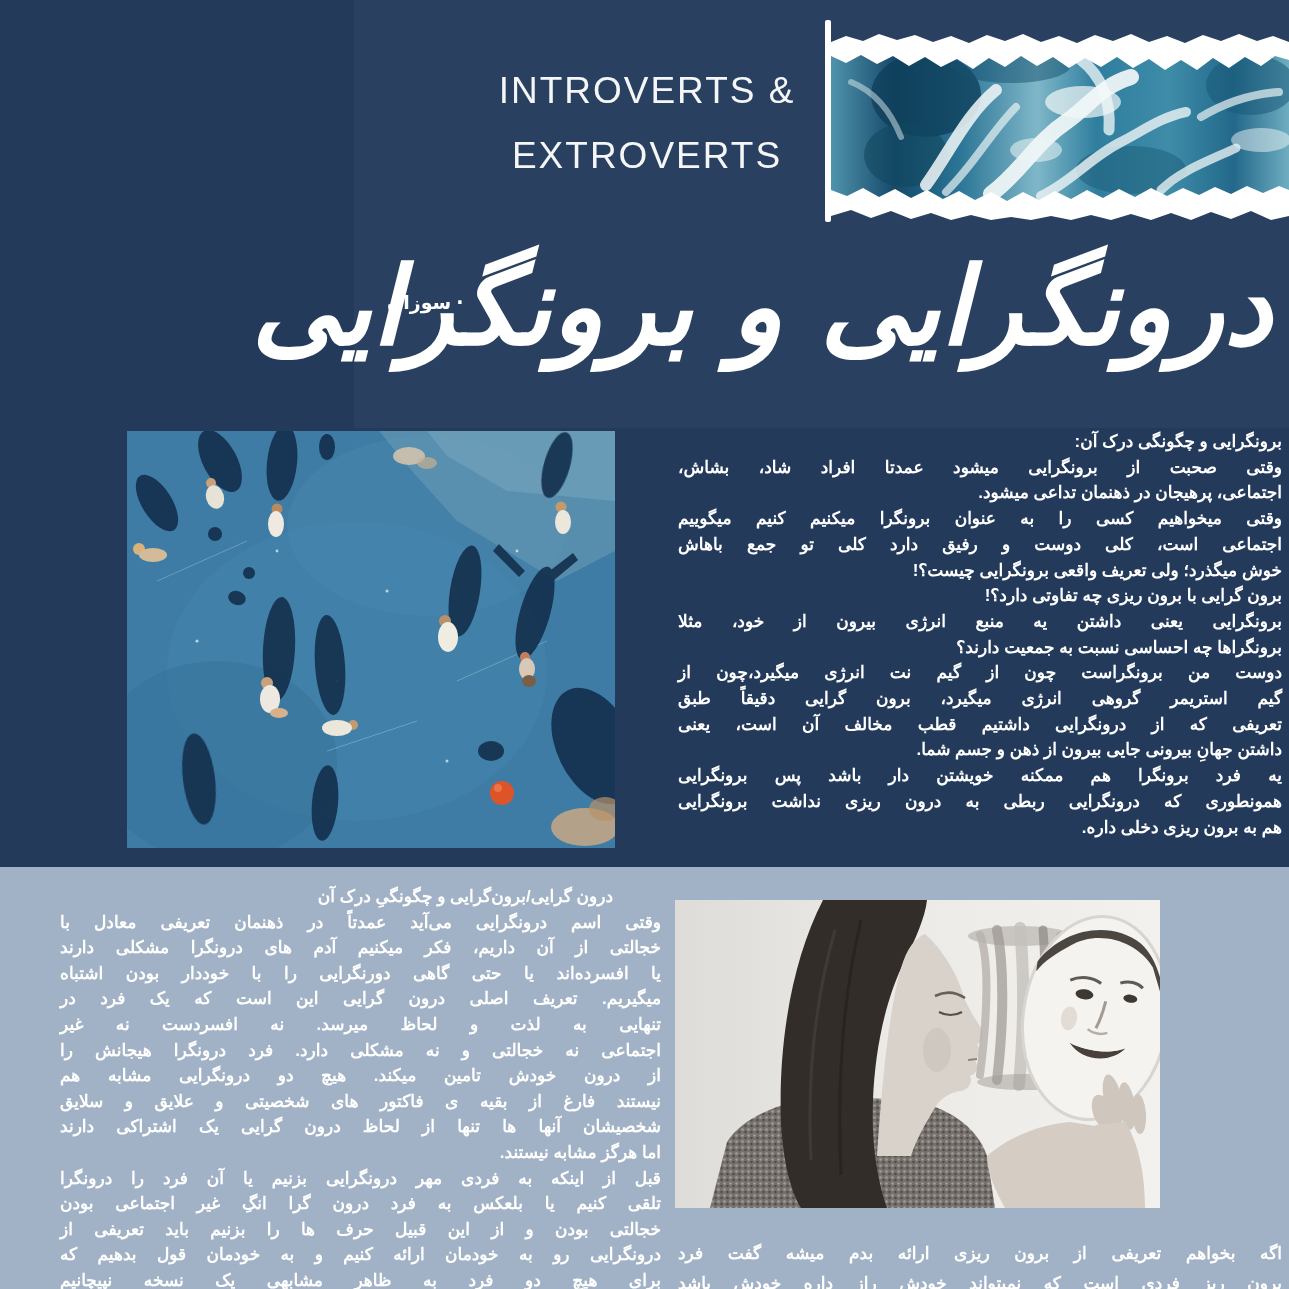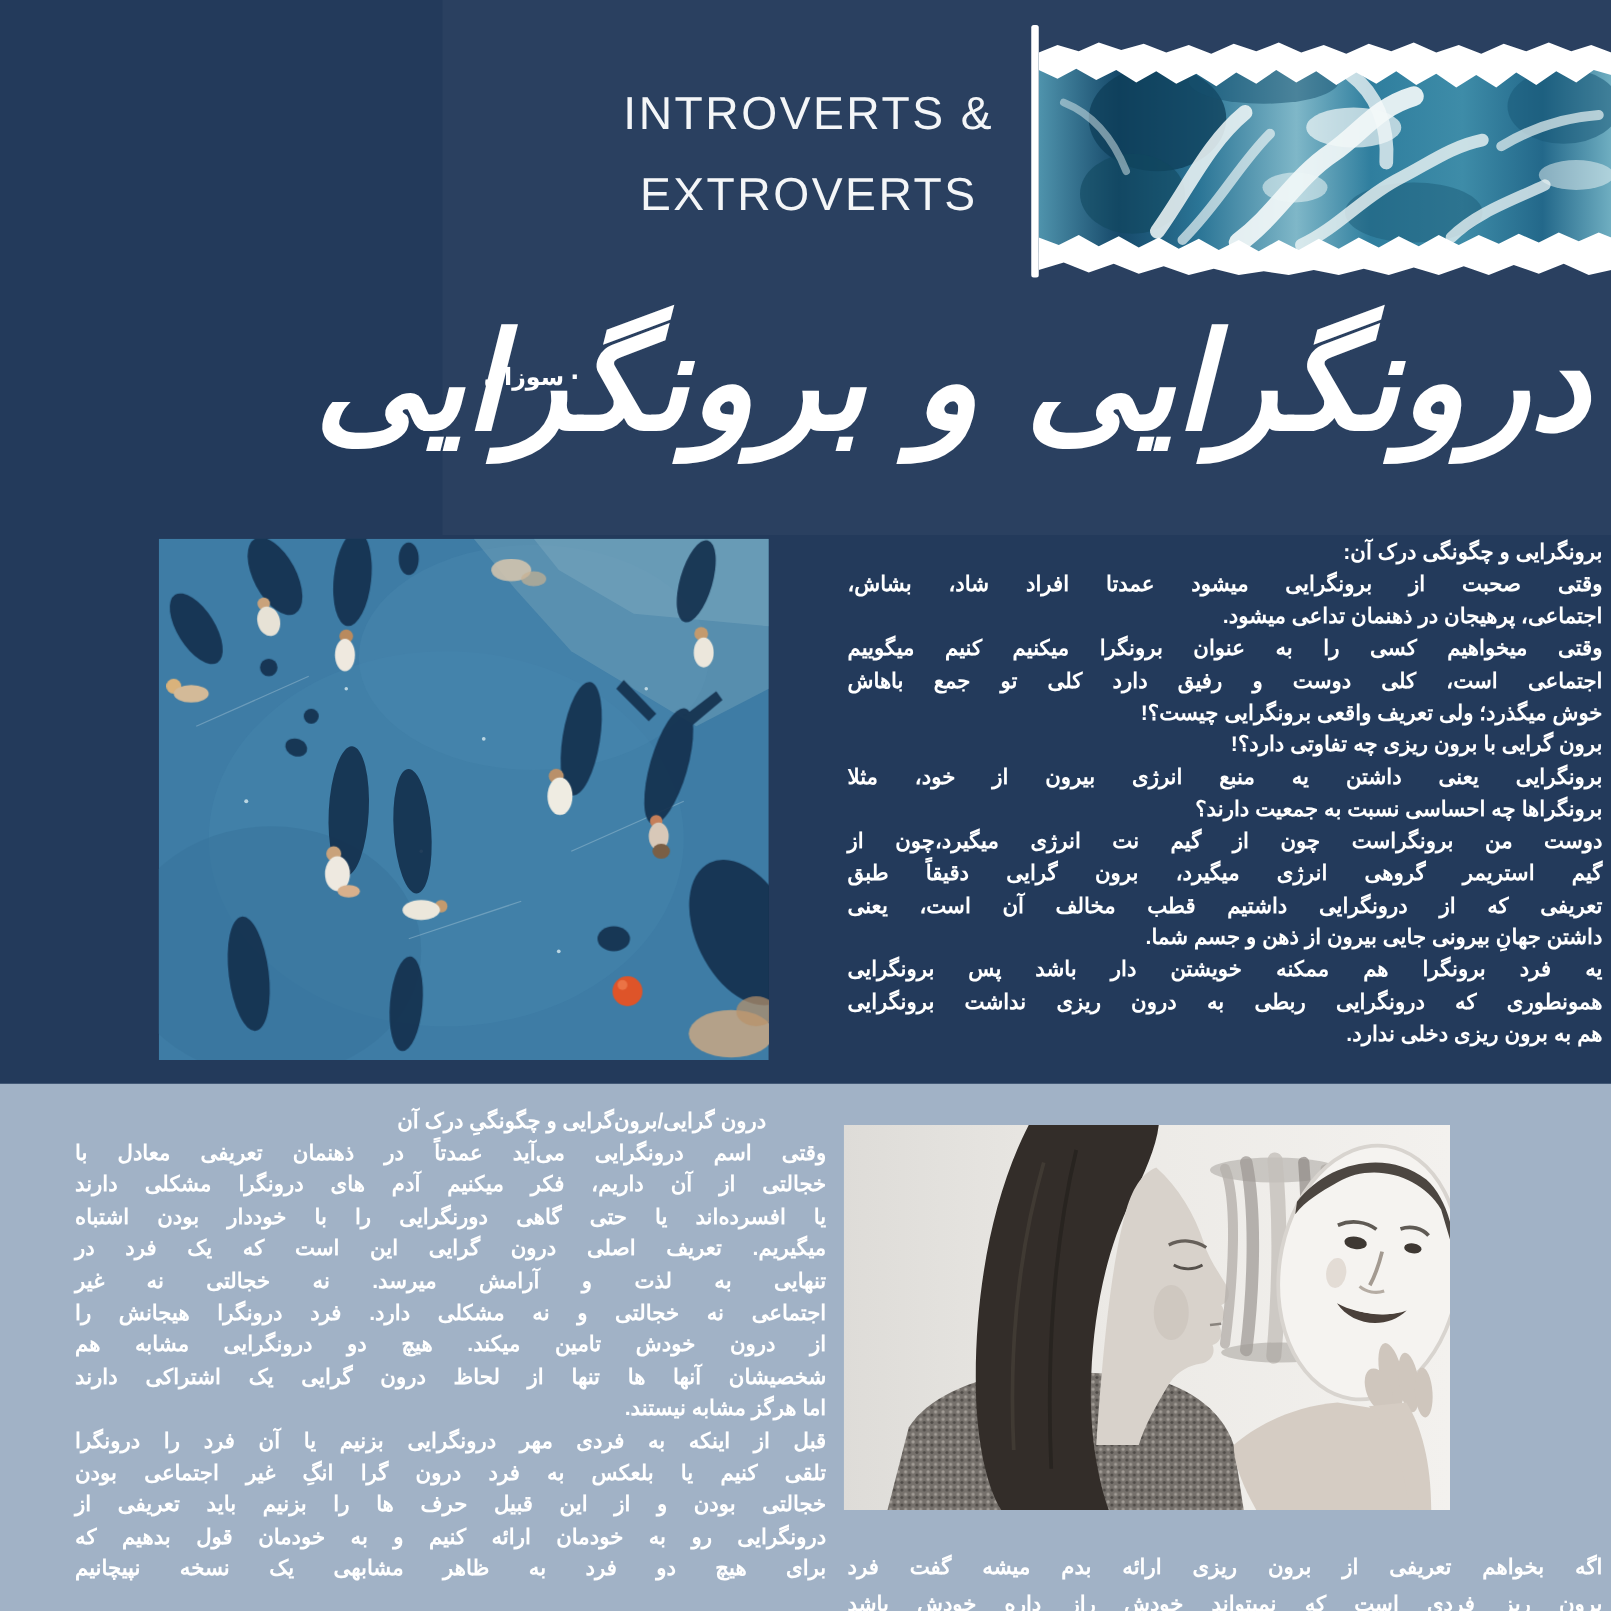--- a/index.html
+++ b/index.html
@@ -204,7 +204,7 @@
       <div class="ln ln-r">داشتن جهانِ بیرونی جایی بیرون از ذهن و جسم شما.</div>
       <div class="ln ln-j">یه فرد برونگرا هم ممکنه خویشتن دار باشد پس برونگرایی</div>
       <div class="ln ln-j">همونطوری که درونگرایی ربطی به درون ریزی نداشت برونگرایی</div>
-      <div class="ln ln-r">هم به برون ریزی دخلی ندارد.</div>
+      <div class="ln ln-r">هم به برون ریزی دخلی داره.</div>
     </div>
 
   <div class="col col-left">

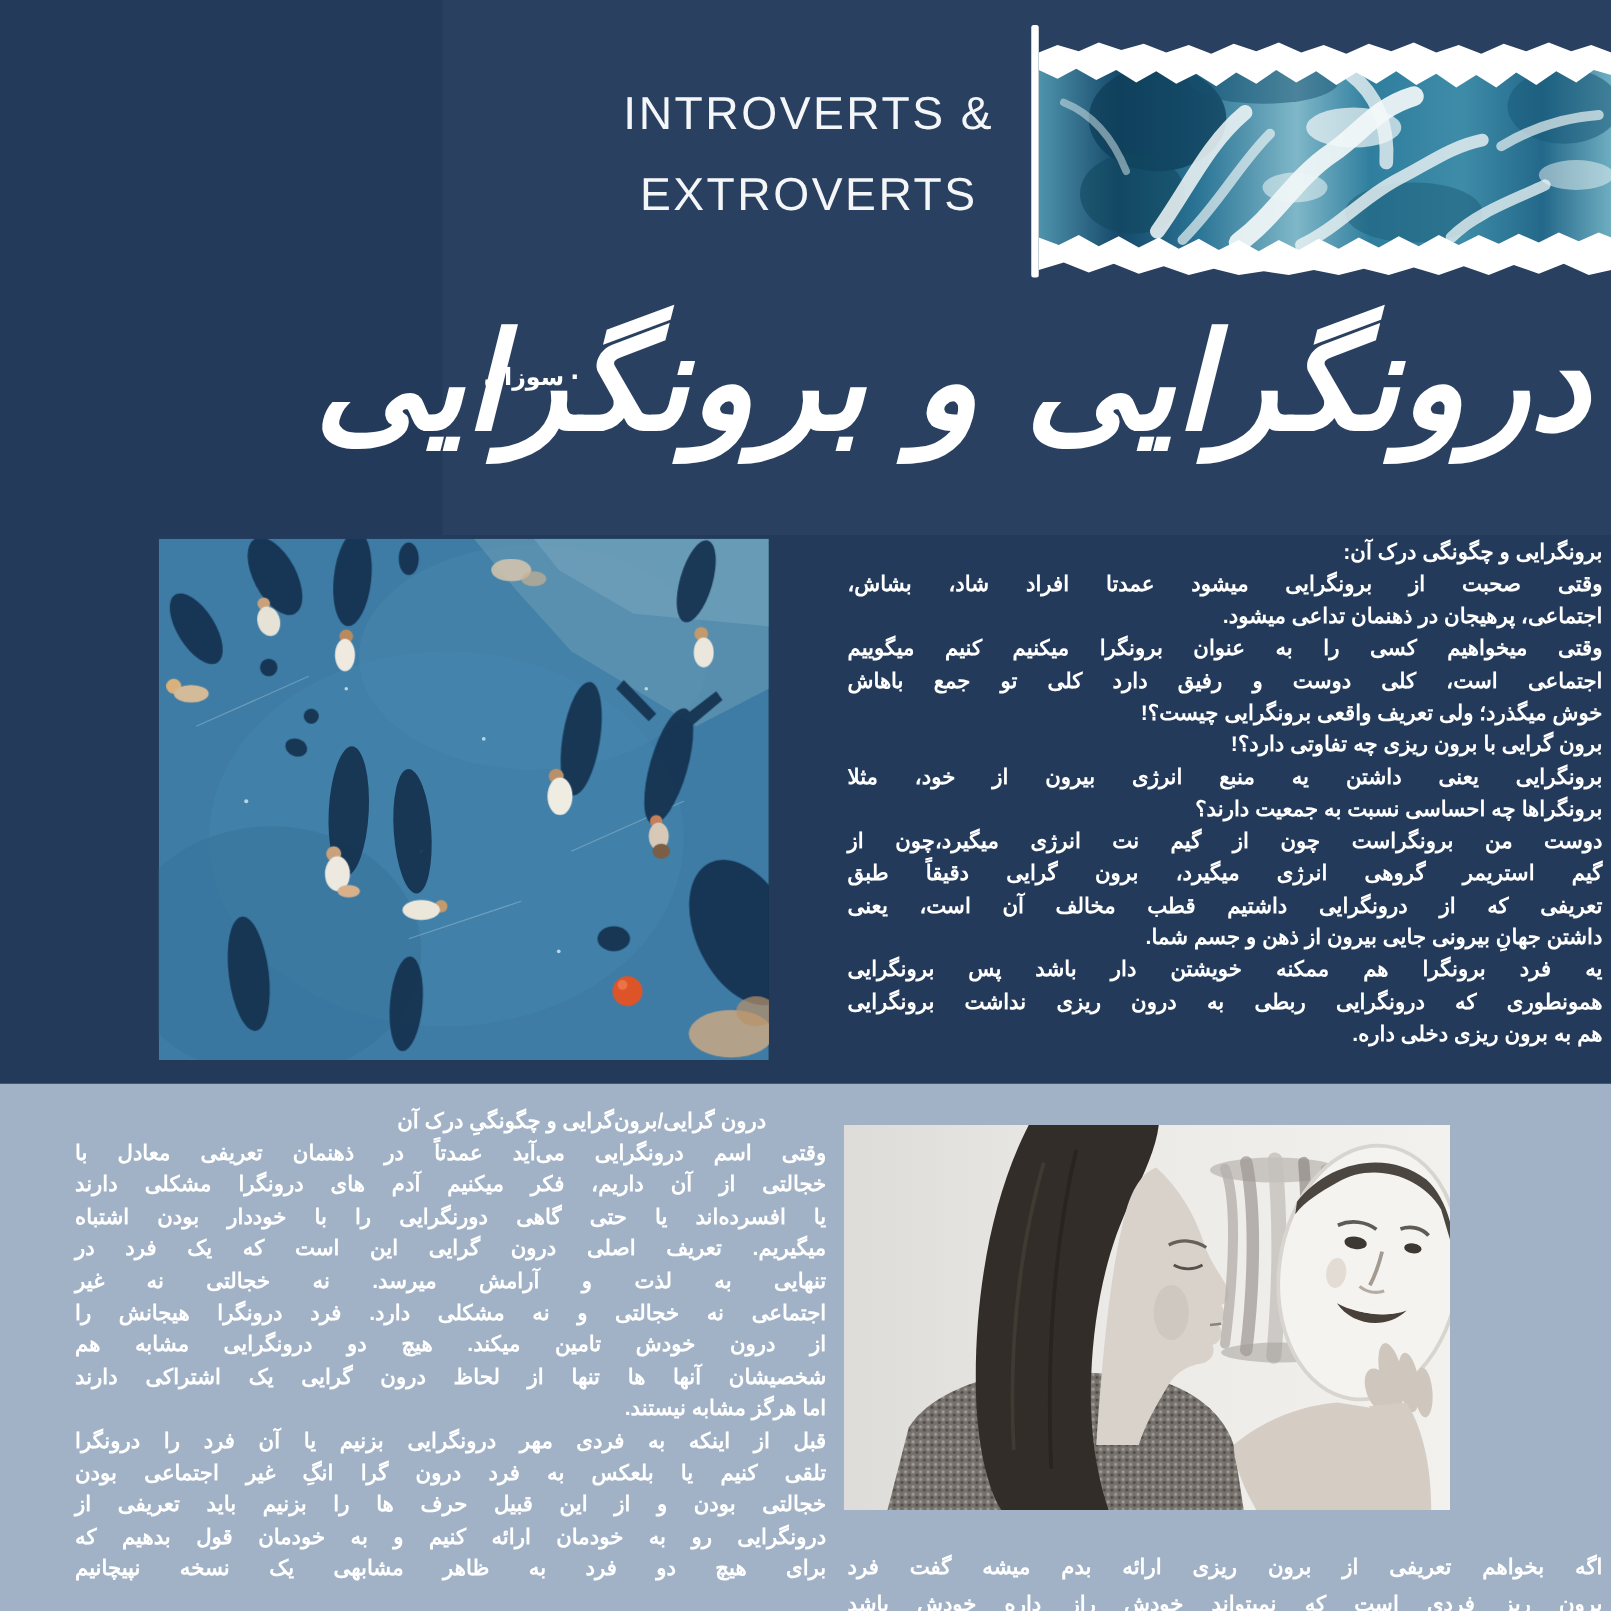--- a/index.html
+++ b/index.html
@@ -213,7 +213,7 @@
       <div class="ln ln-j">خجالتی از آن داریم، فکر میکنیم آدم های درونگرا مشکلی دارند</div>
       <div class="ln ln-j">یا افسرده‌اند یا حتی گاهی دورنگرایی را با خوددار بودن اشتباه</div>
       <div class="ln ln-j">میگیریم. تعریف اصلی درون گرایی این است که یک فرد در</div>
-      <div class="ln ln-j">تنهایی به لذت و آرامش میرسد. نه خجالتی نه غیر</div>
+      <div class="ln ln-j">تنهایی به لذت و لحاظ میرسد. نه افسردست نه غیر</div>
       <div class="ln ln-j">اجتماعی نه خجالتی و نه مشکلی دارد. فرد درونگرا هیجانش را</div>
       <div class="ln ln-j">از درون خودش تامین میکند. هیچ دو درونگرایی مشابه هم</div>
       <div class="ln ln-j">شخصیشان آنها ها تنها از لحاظ درون گرایی یک اشتراکی دارند</div>

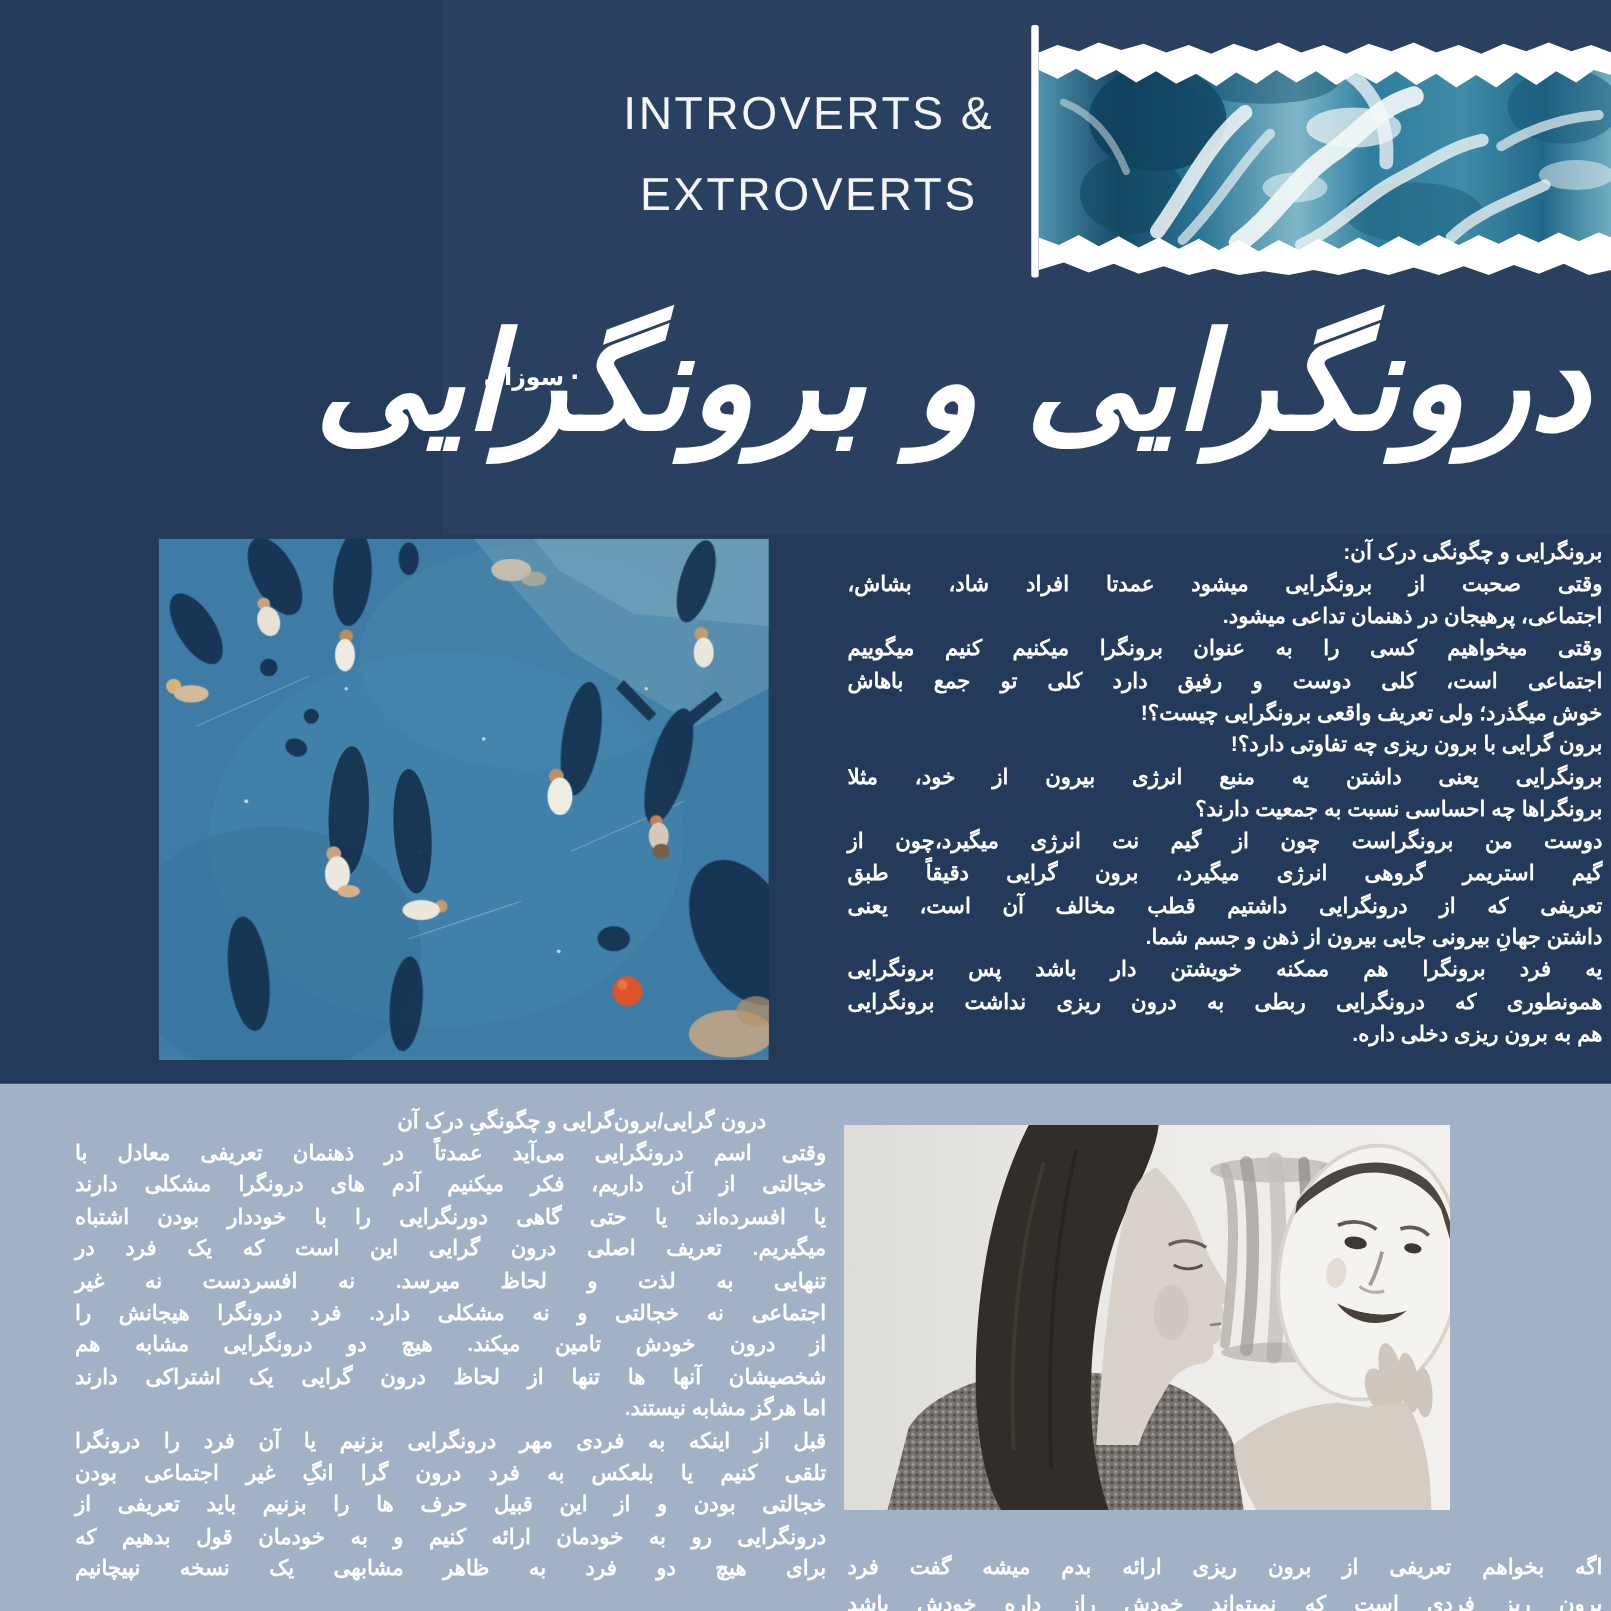--- a/index.html
+++ b/index.html
@@ -216,6 +216,7 @@
       <div class="ln ln-j">تنهایی به لذت و لحاظ میرسد. نه افسردست نه غیر</div>
       <div class="ln ln-j">اجتماعی نه خجالتی و نه مشکلی دارد. فرد درونگرا هیجانش را</div>
       <div class="ln ln-j">از درون خودش تامین میکند. هیچ دو درونگرایی مشابه هم</div>
+      <div class="ln ln-j">نیستند فارغ از بقیه ی فاکتور های شخصیتی و علایق و سلایق</div>
       <div class="ln ln-j">شخصیشان آنها ها تنها از لحاظ درون گرایی یک اشتراکی دارند</div>
       <div class="ln ln-r">اما هرگز مشابه نیستند.</div>
       <div class="ln ln-j">قبل از اینکه به فردی مهر درونگرایی بزنیم یا آن فرد را درونگرا</div>

